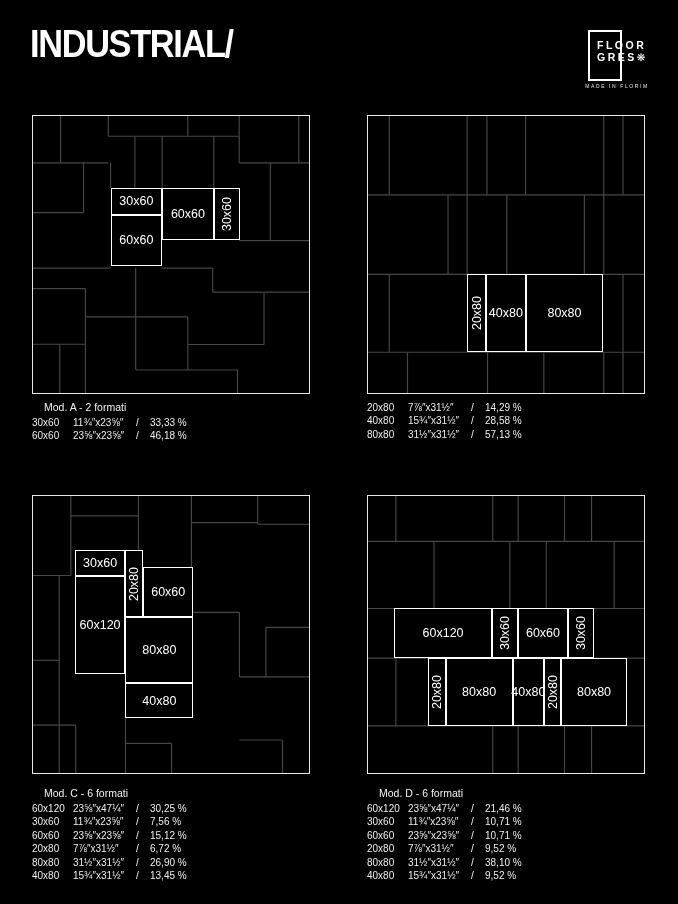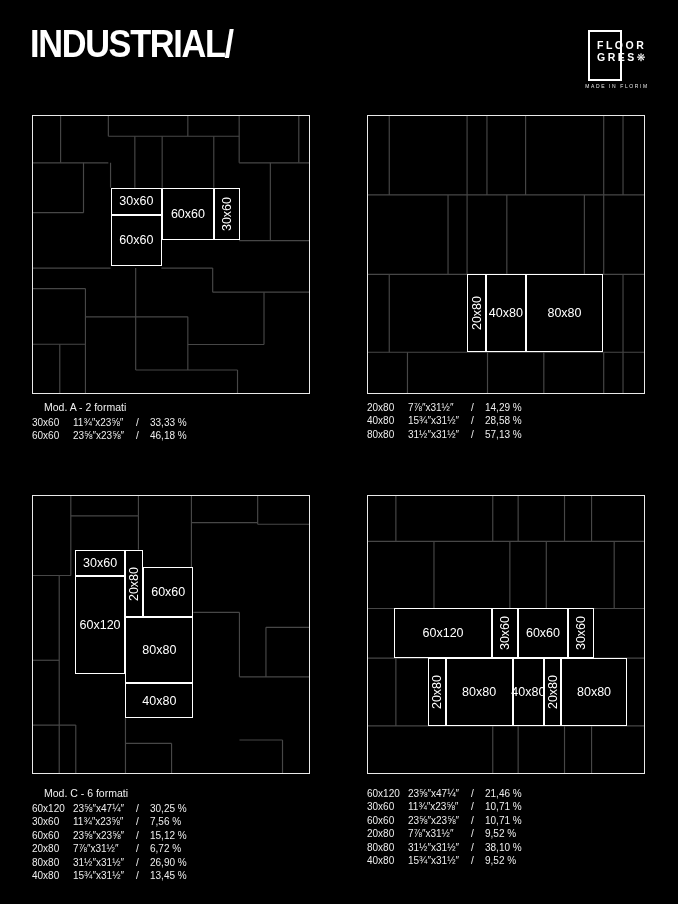--- a/index.html
+++ b/index.html
@@ -308,6 +308,7 @@
           </div>
         </div>
         <div class="legend">
+          <div class="legend-title">Mod. D - 6 formati</div>
           <div class="format-row">
             <span class="c-size">60x120</span>
             <span class="c-dim">23⅝″x47¼″</span>

